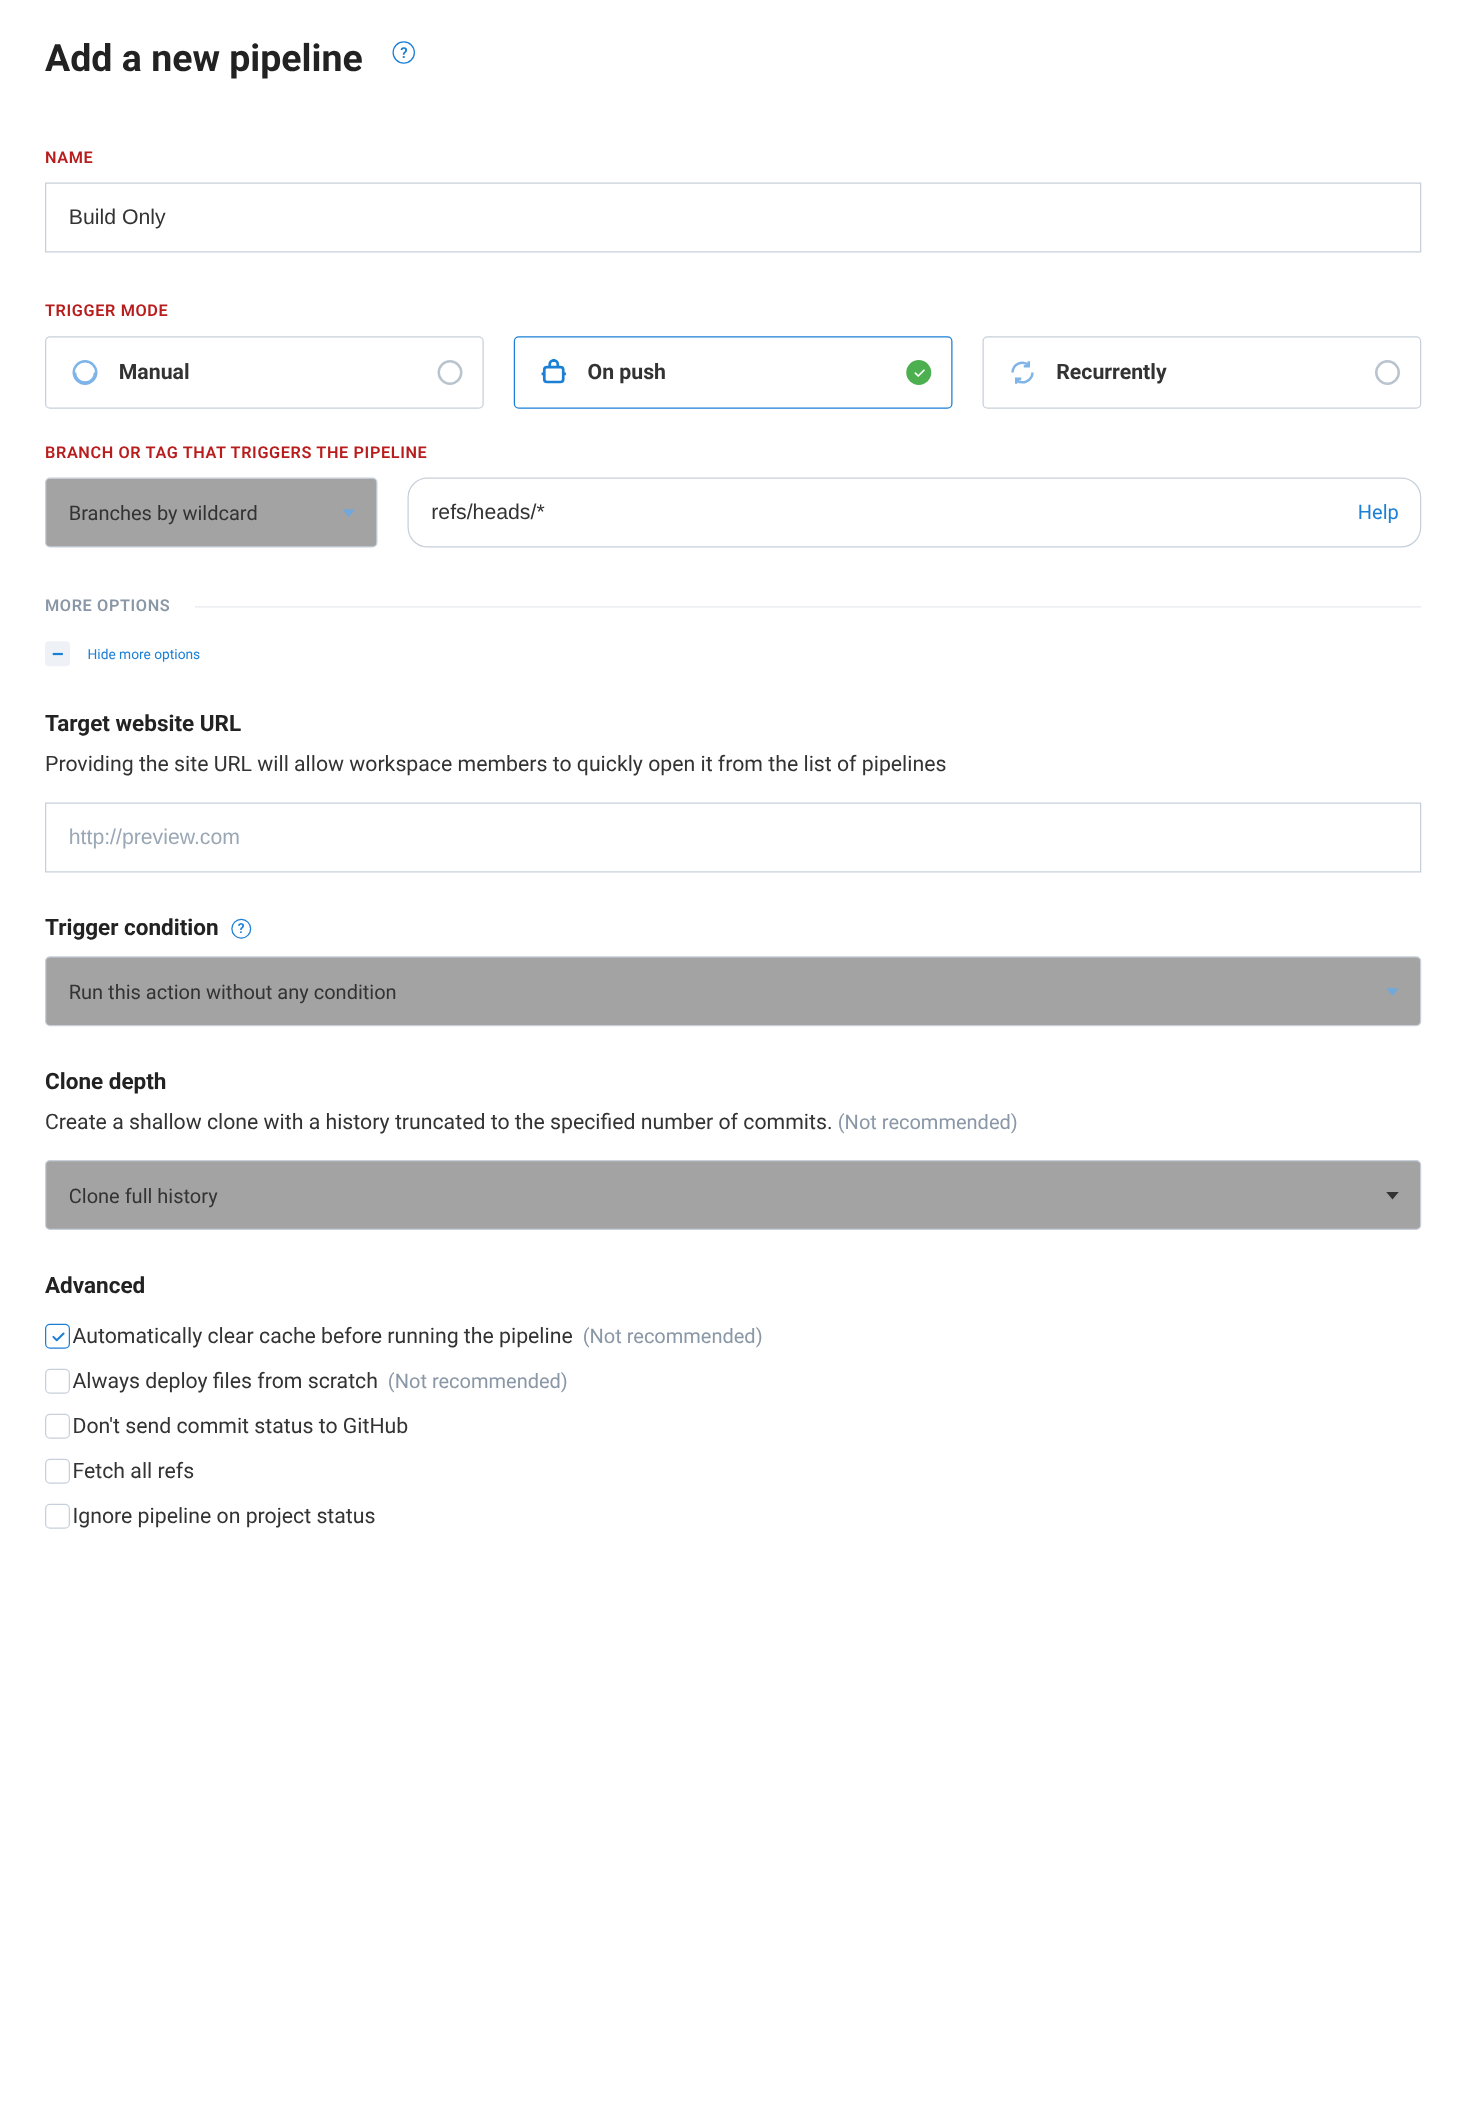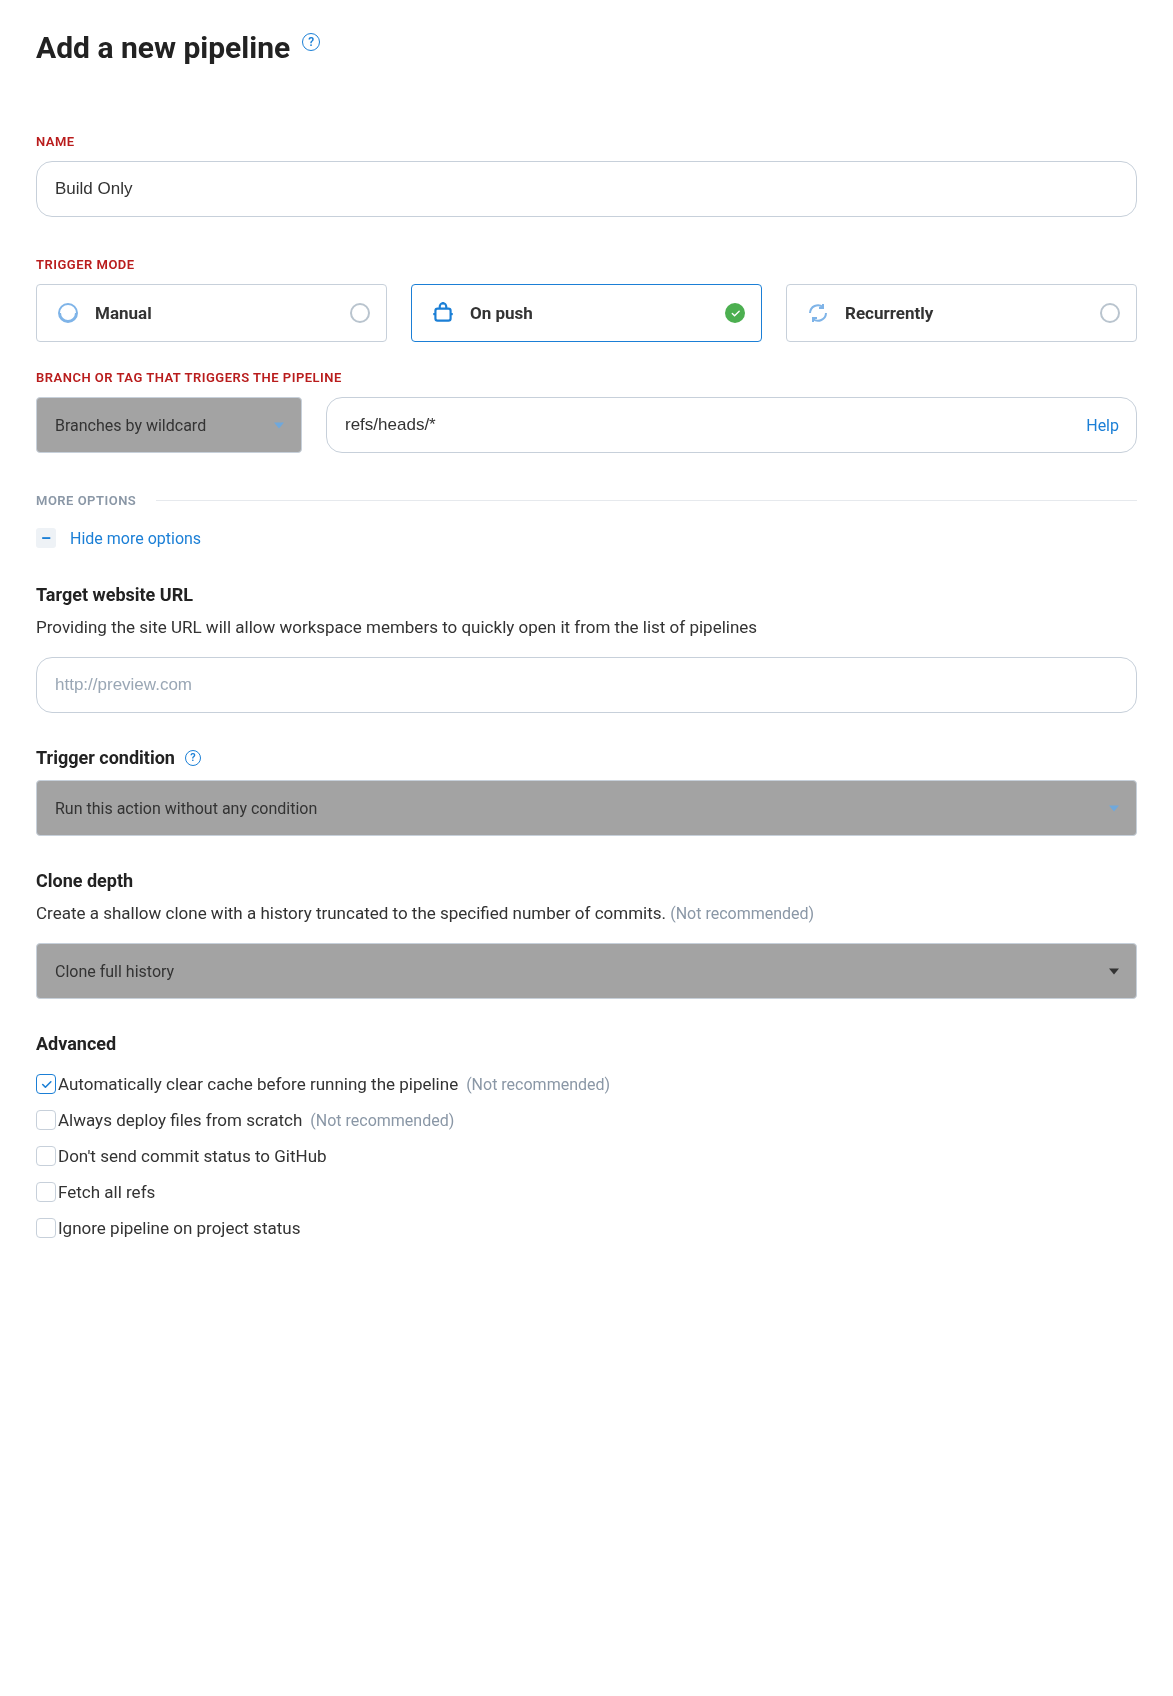--- a/index.html
+++ b/index.html
@@ -10,7 +10,7 @@
     padding: 30px 36px;
     font-size: 16px;
   }
-  .page-title-row { display: flex; align-items: center; gap: 12px; margin-bottom: 69px; }
+  .page-title-row { display: flex; align-items: center; gap: 24px; margin-bottom: 54px; }
   .page-title { font-size: 30px; font-weight: 700; color: #222; }
   .help-circle {
     width: 18px; height: 18px; border: 1.5px solid #1b7fd6; border-radius: 50%;

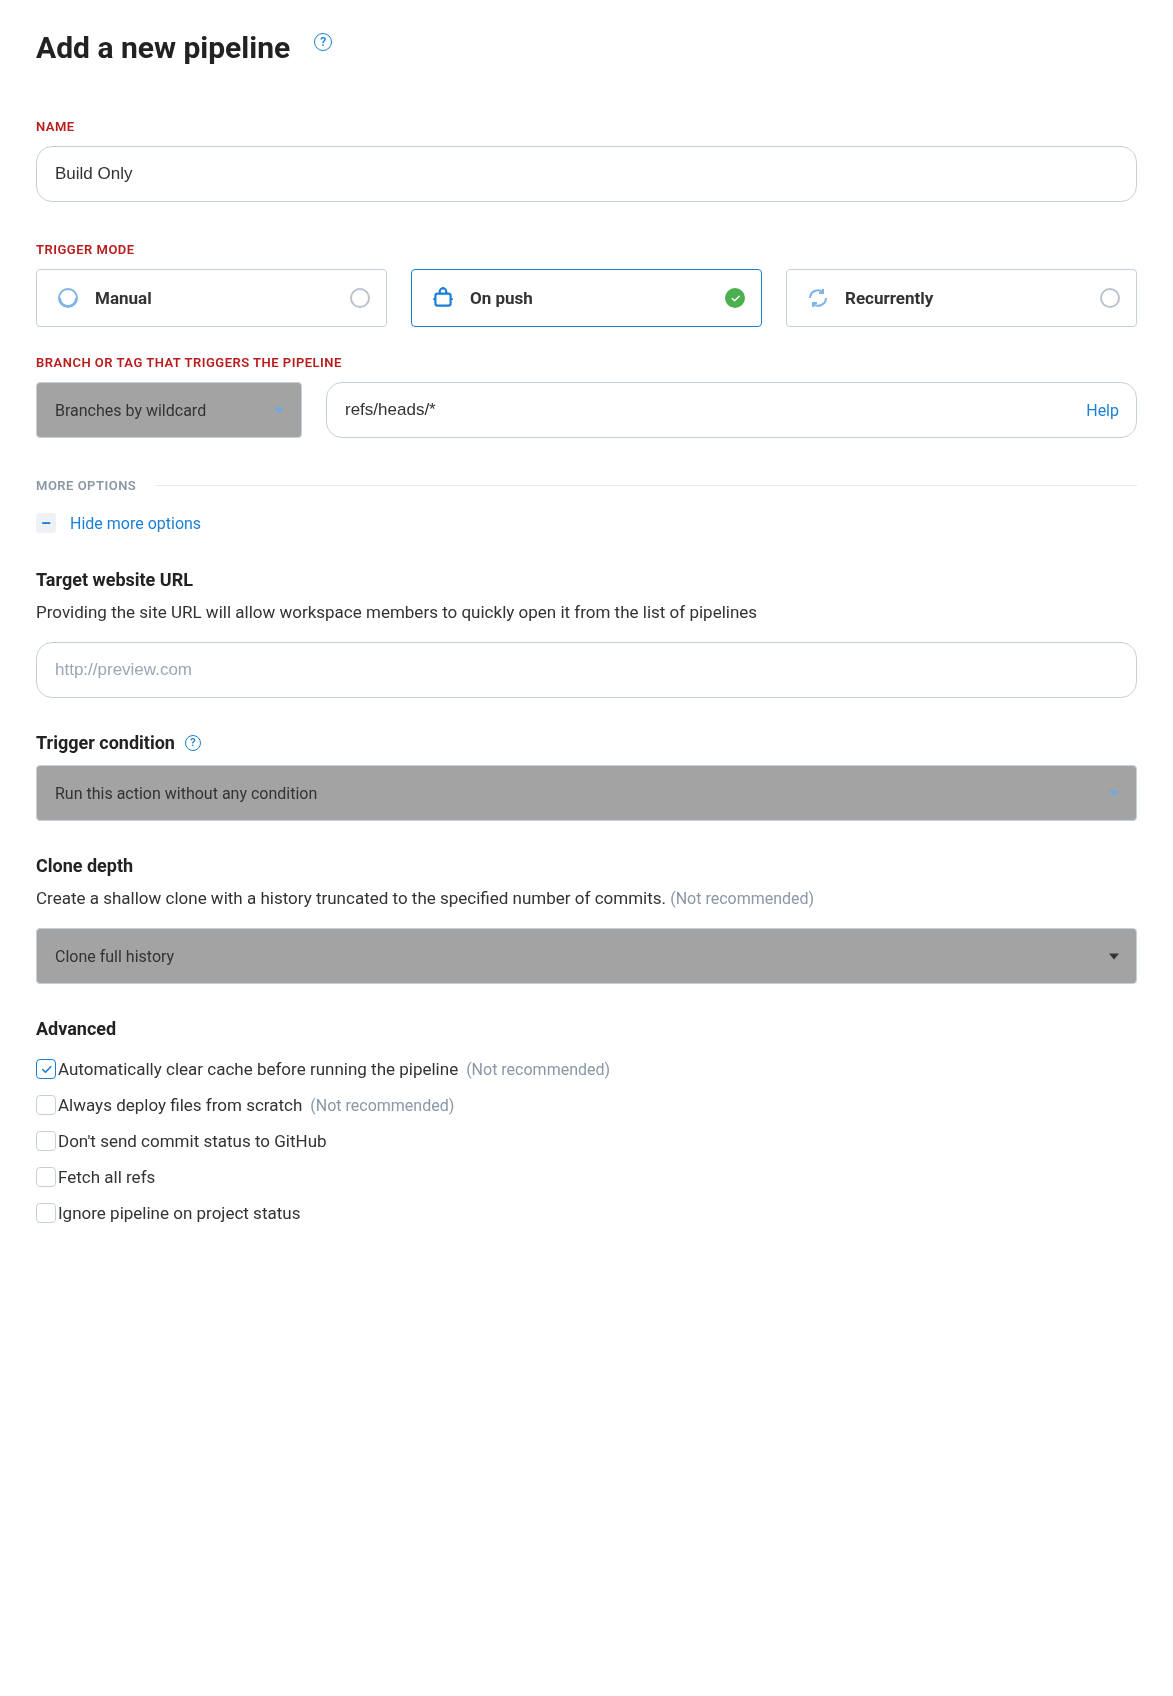--- a/index.html
+++ b/index.html
@@ -23,7 +23,7 @@
     color: #b91c1c; text-transform: uppercase; margin-bottom: 12px;
   }
   .text-input {
-    width: 100%; height: 56px; border: 1px solid #c7d0da; border-radius: 16px;
+    width: 100%; height: 56px; border: 1px solid #c7d0da; border-radius: 0;
     padding: 0 18px; font-size: 17px; color: #333; outline: none;
   }
   .text-input::placeholder { color: #9aa7b5; }

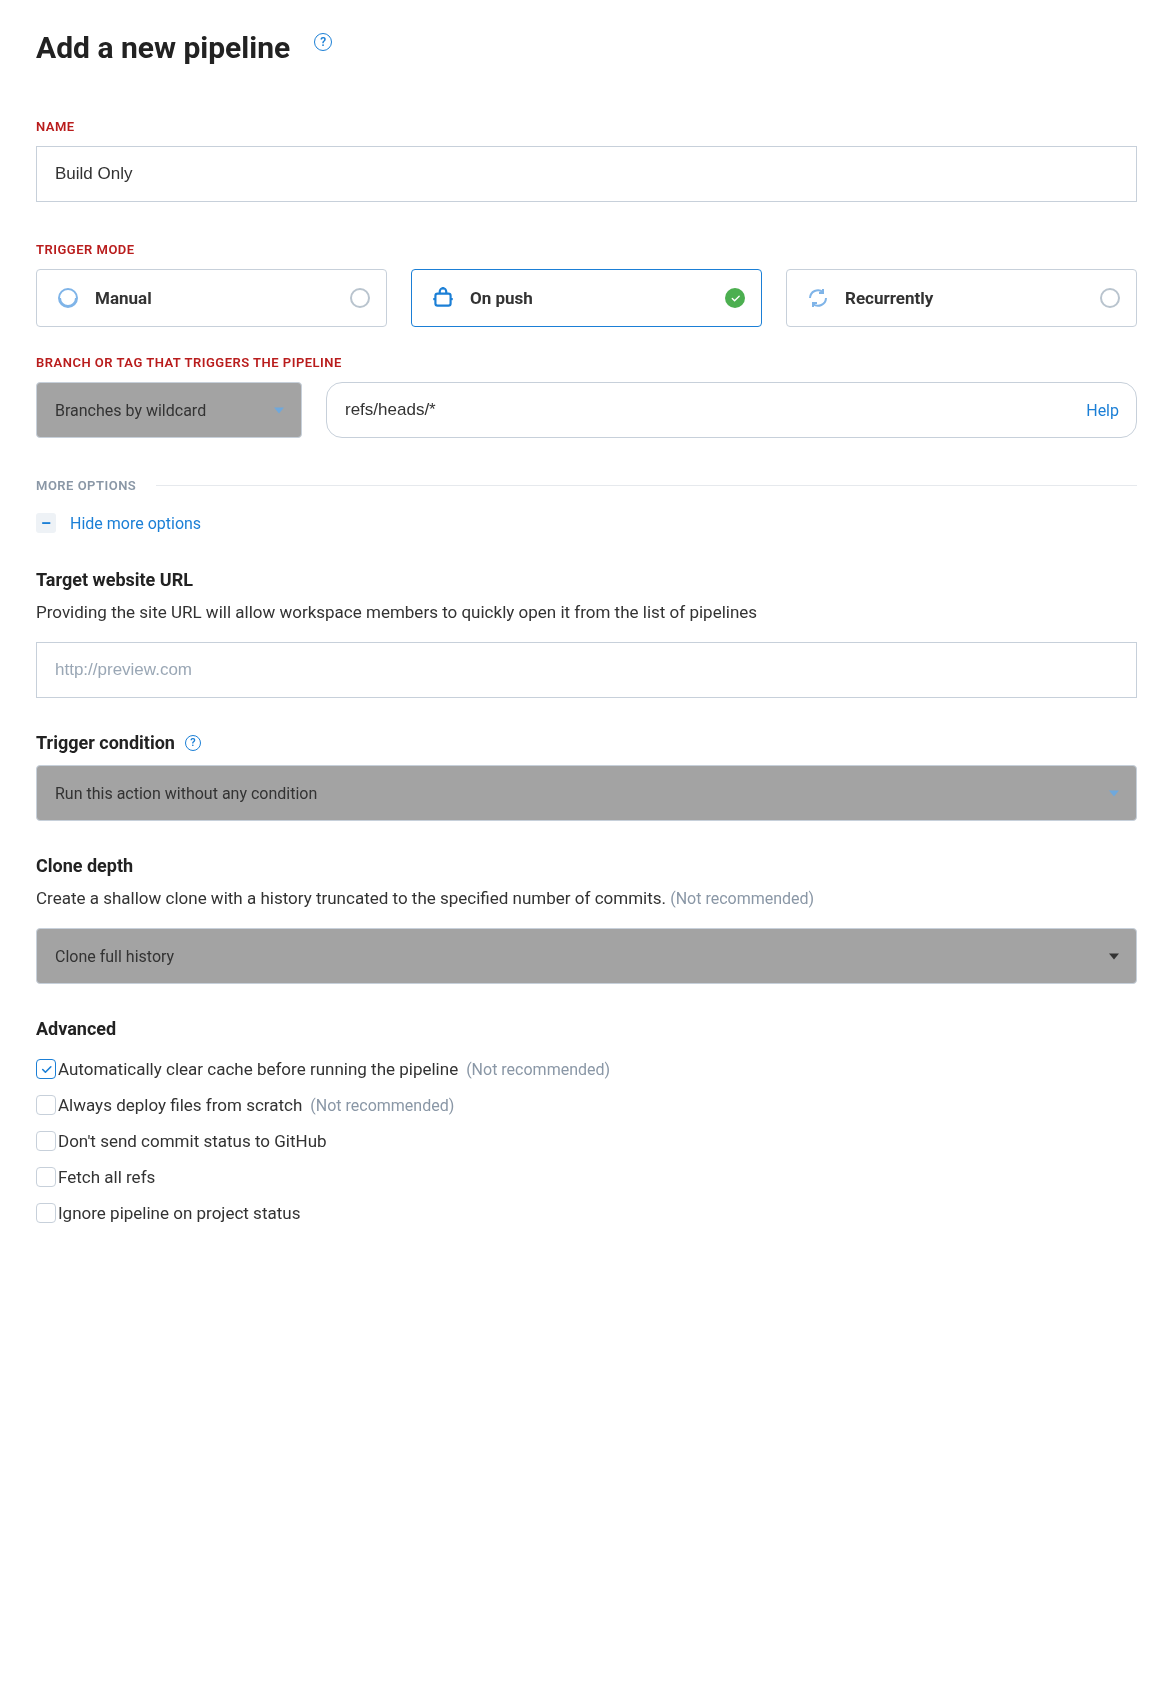--- a/index.html
+++ b/index.html
@@ -79,7 +79,7 @@
     width: 20px; height: 20px; background: #eef2f6; border-radius: 3px;
     display:flex; align-items:center; justify-content:center; color:#1b7fd6; font-weight:700;
   }
-  .hide-text { color: #1b7fd6; font-size: 16px; }
+  .hide-text { color: #1b7fd6; font-size: 11px; }
   .sub-heading { font-size: 18px; font-weight: 700; color: #222; margin-bottom: 12px; display:flex; align-items:center; gap:10px;}
   .sub-desc { font-size: 17px; color: #333; margin-bottom: 20px; }
   .note { color: #8a97a6; font-size: 16px; }

